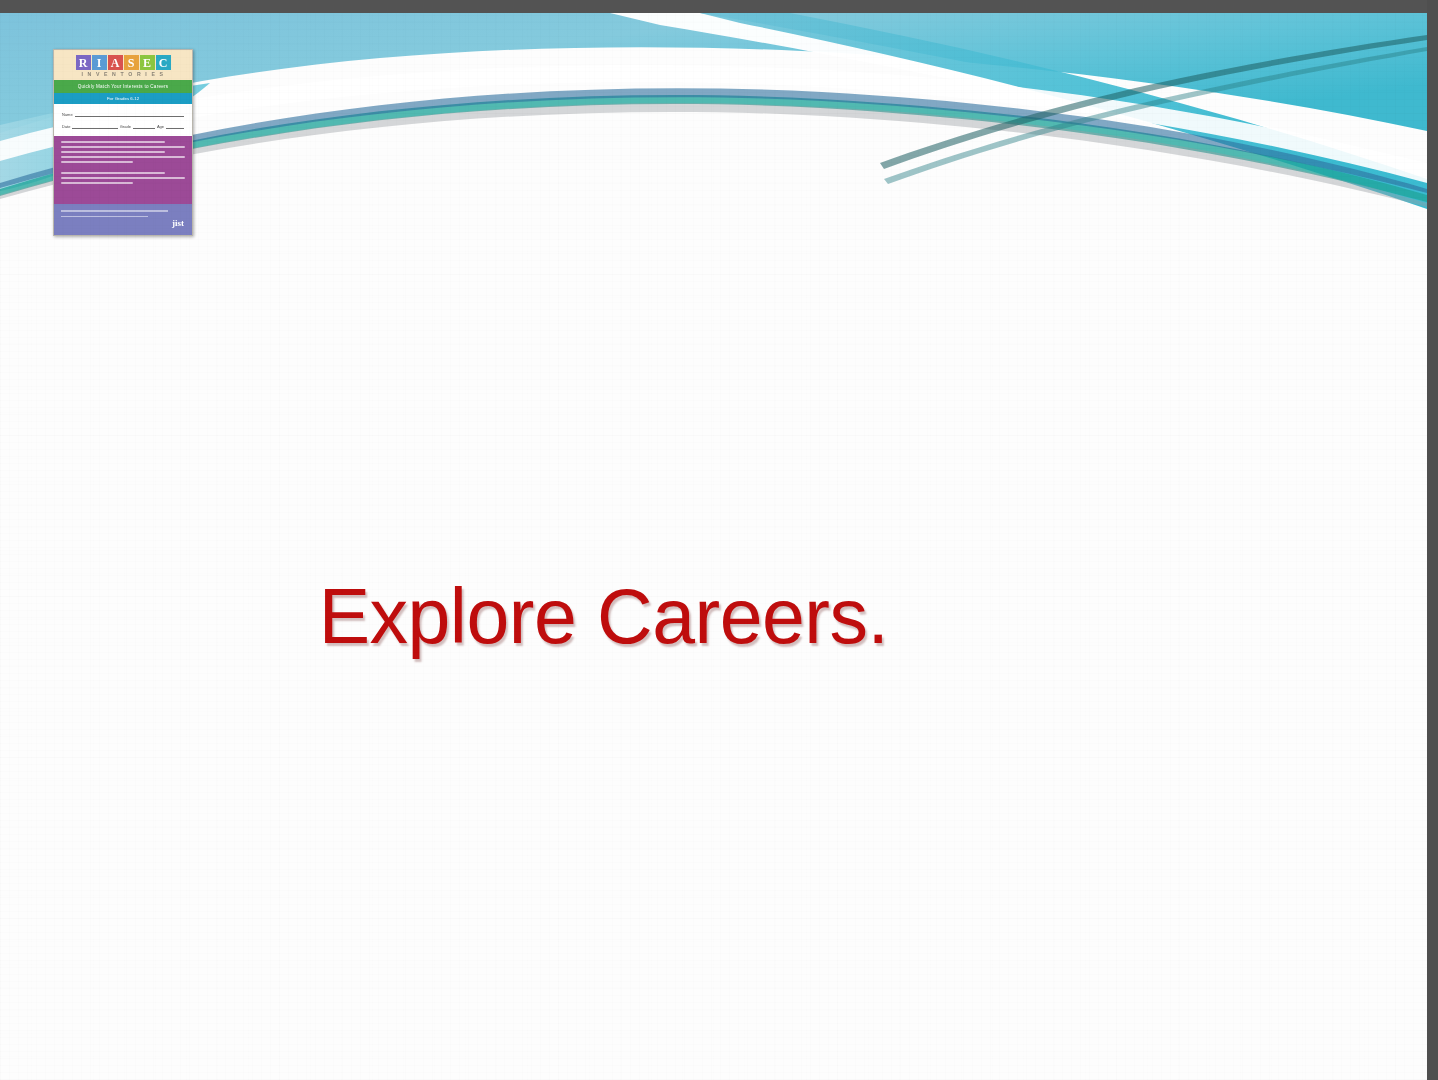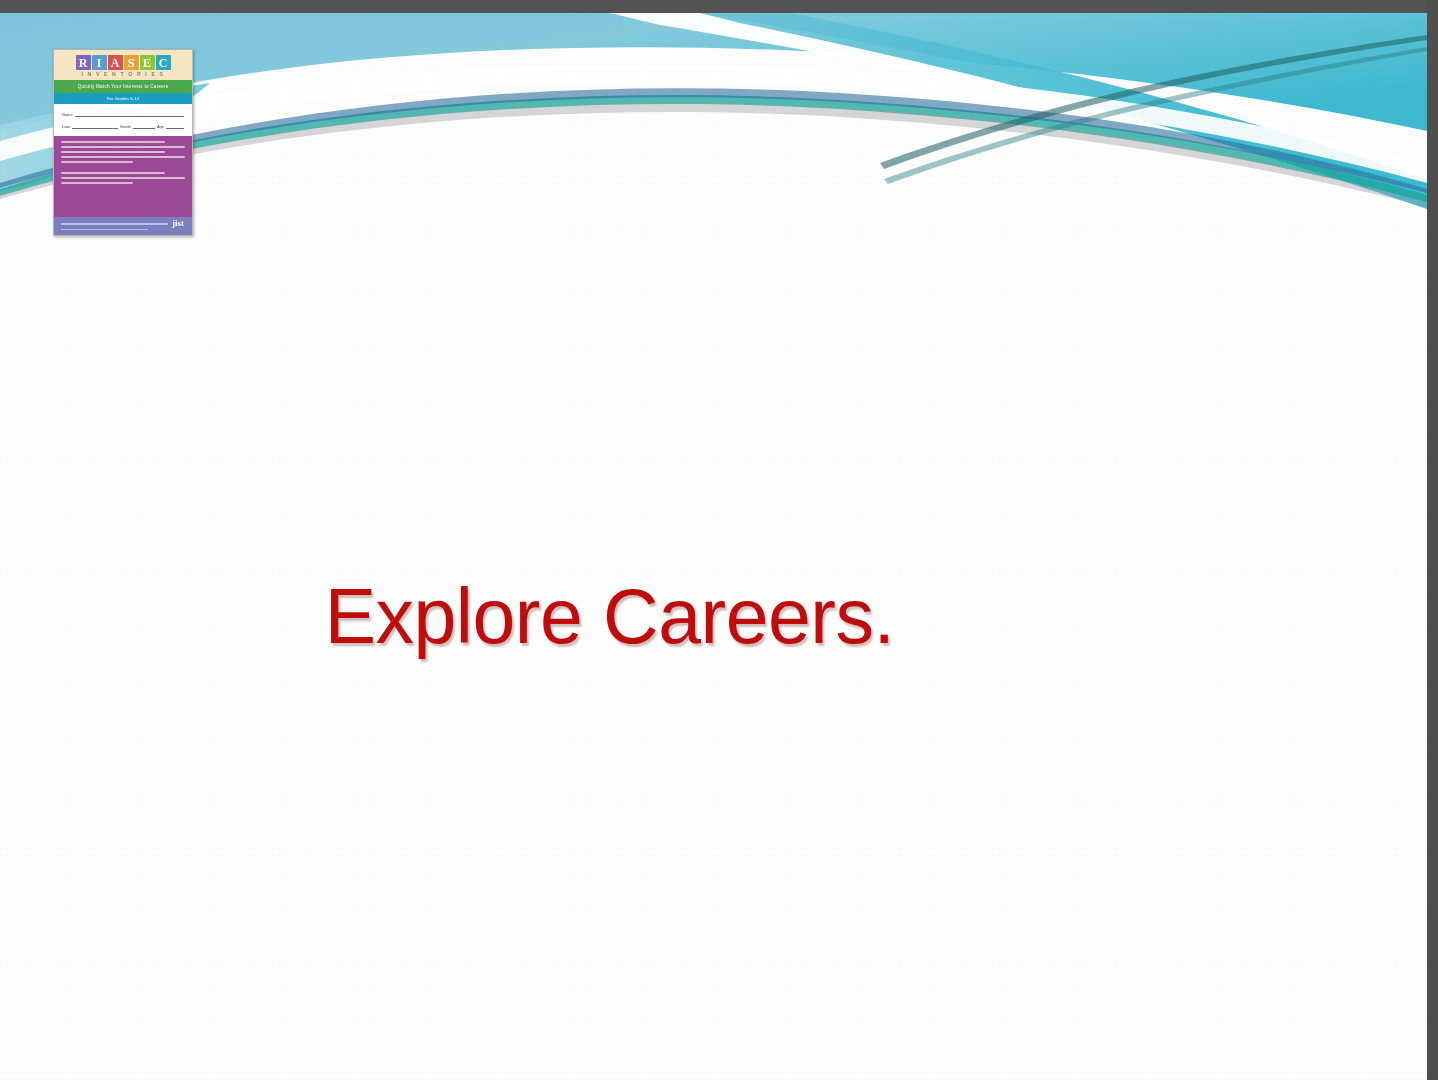--- a/index.html
+++ b/index.html
@@ -215,7 +215,7 @@
   .thumb-bottom {
     background: #7b7fc0;
     flex: 0 0 auto;
-    height: 18px;
+    height: 31px;
     position: relative;
     padding: 6px 7px;
     box-sizing: border-box;

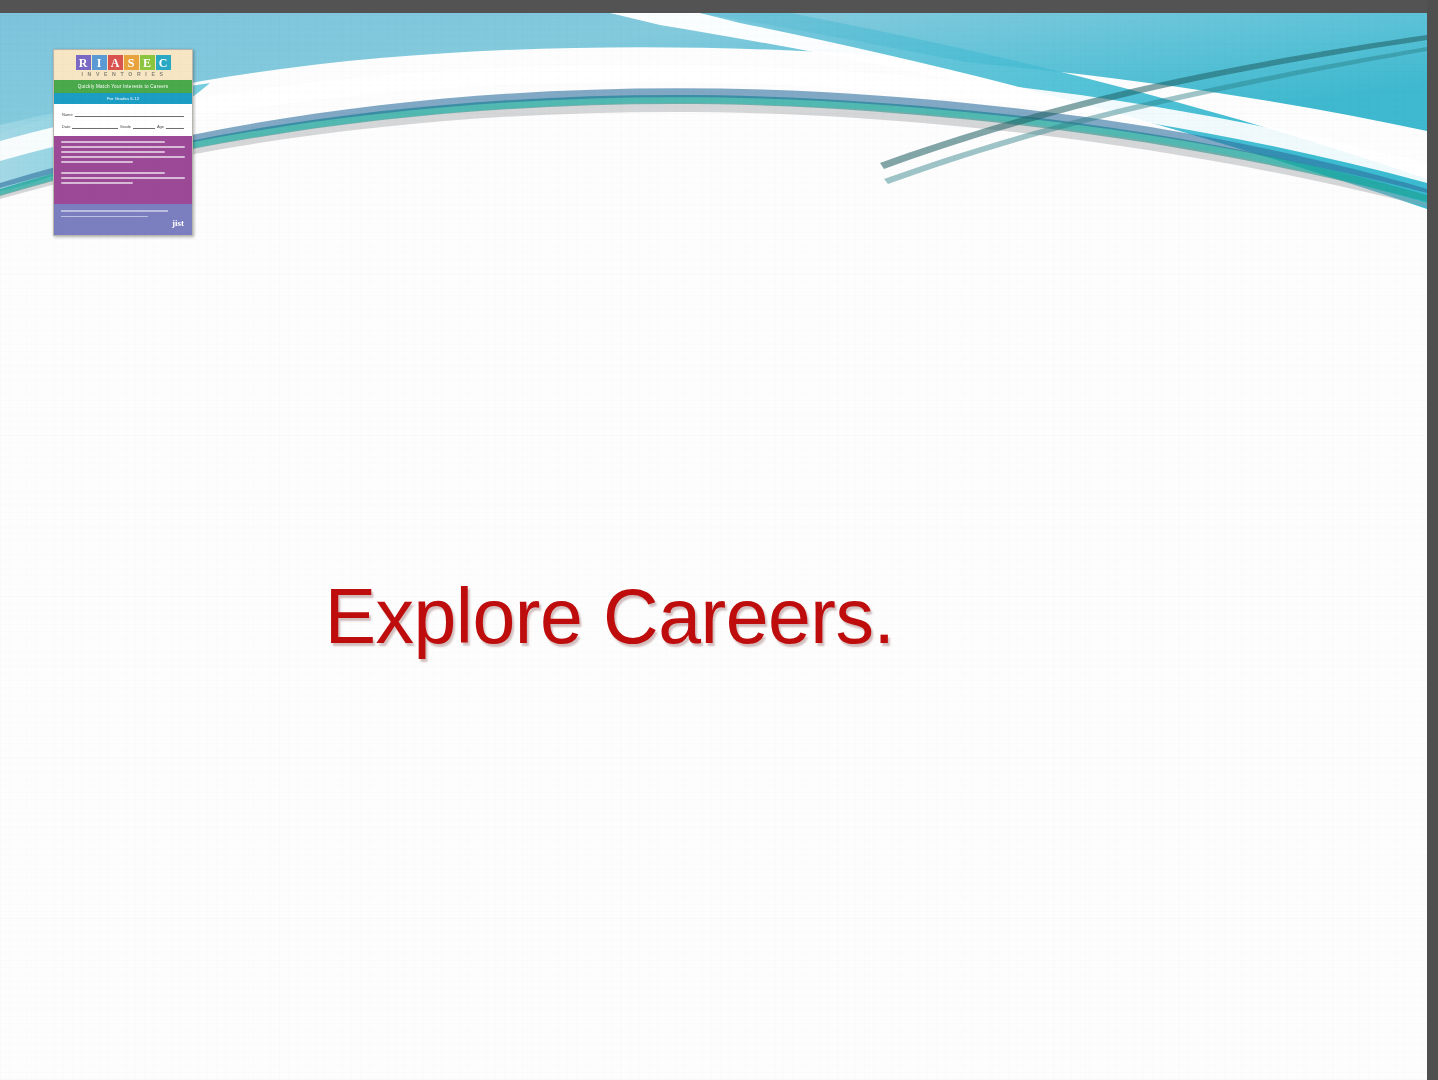--- a/index.html
+++ b/index.html
@@ -84,7 +84,6 @@
     width: 1207px;
     text-align: center;
     z-index: 30;
-    padding-left: 6px;
   }
   #slide-title {
     display: inline-block;

